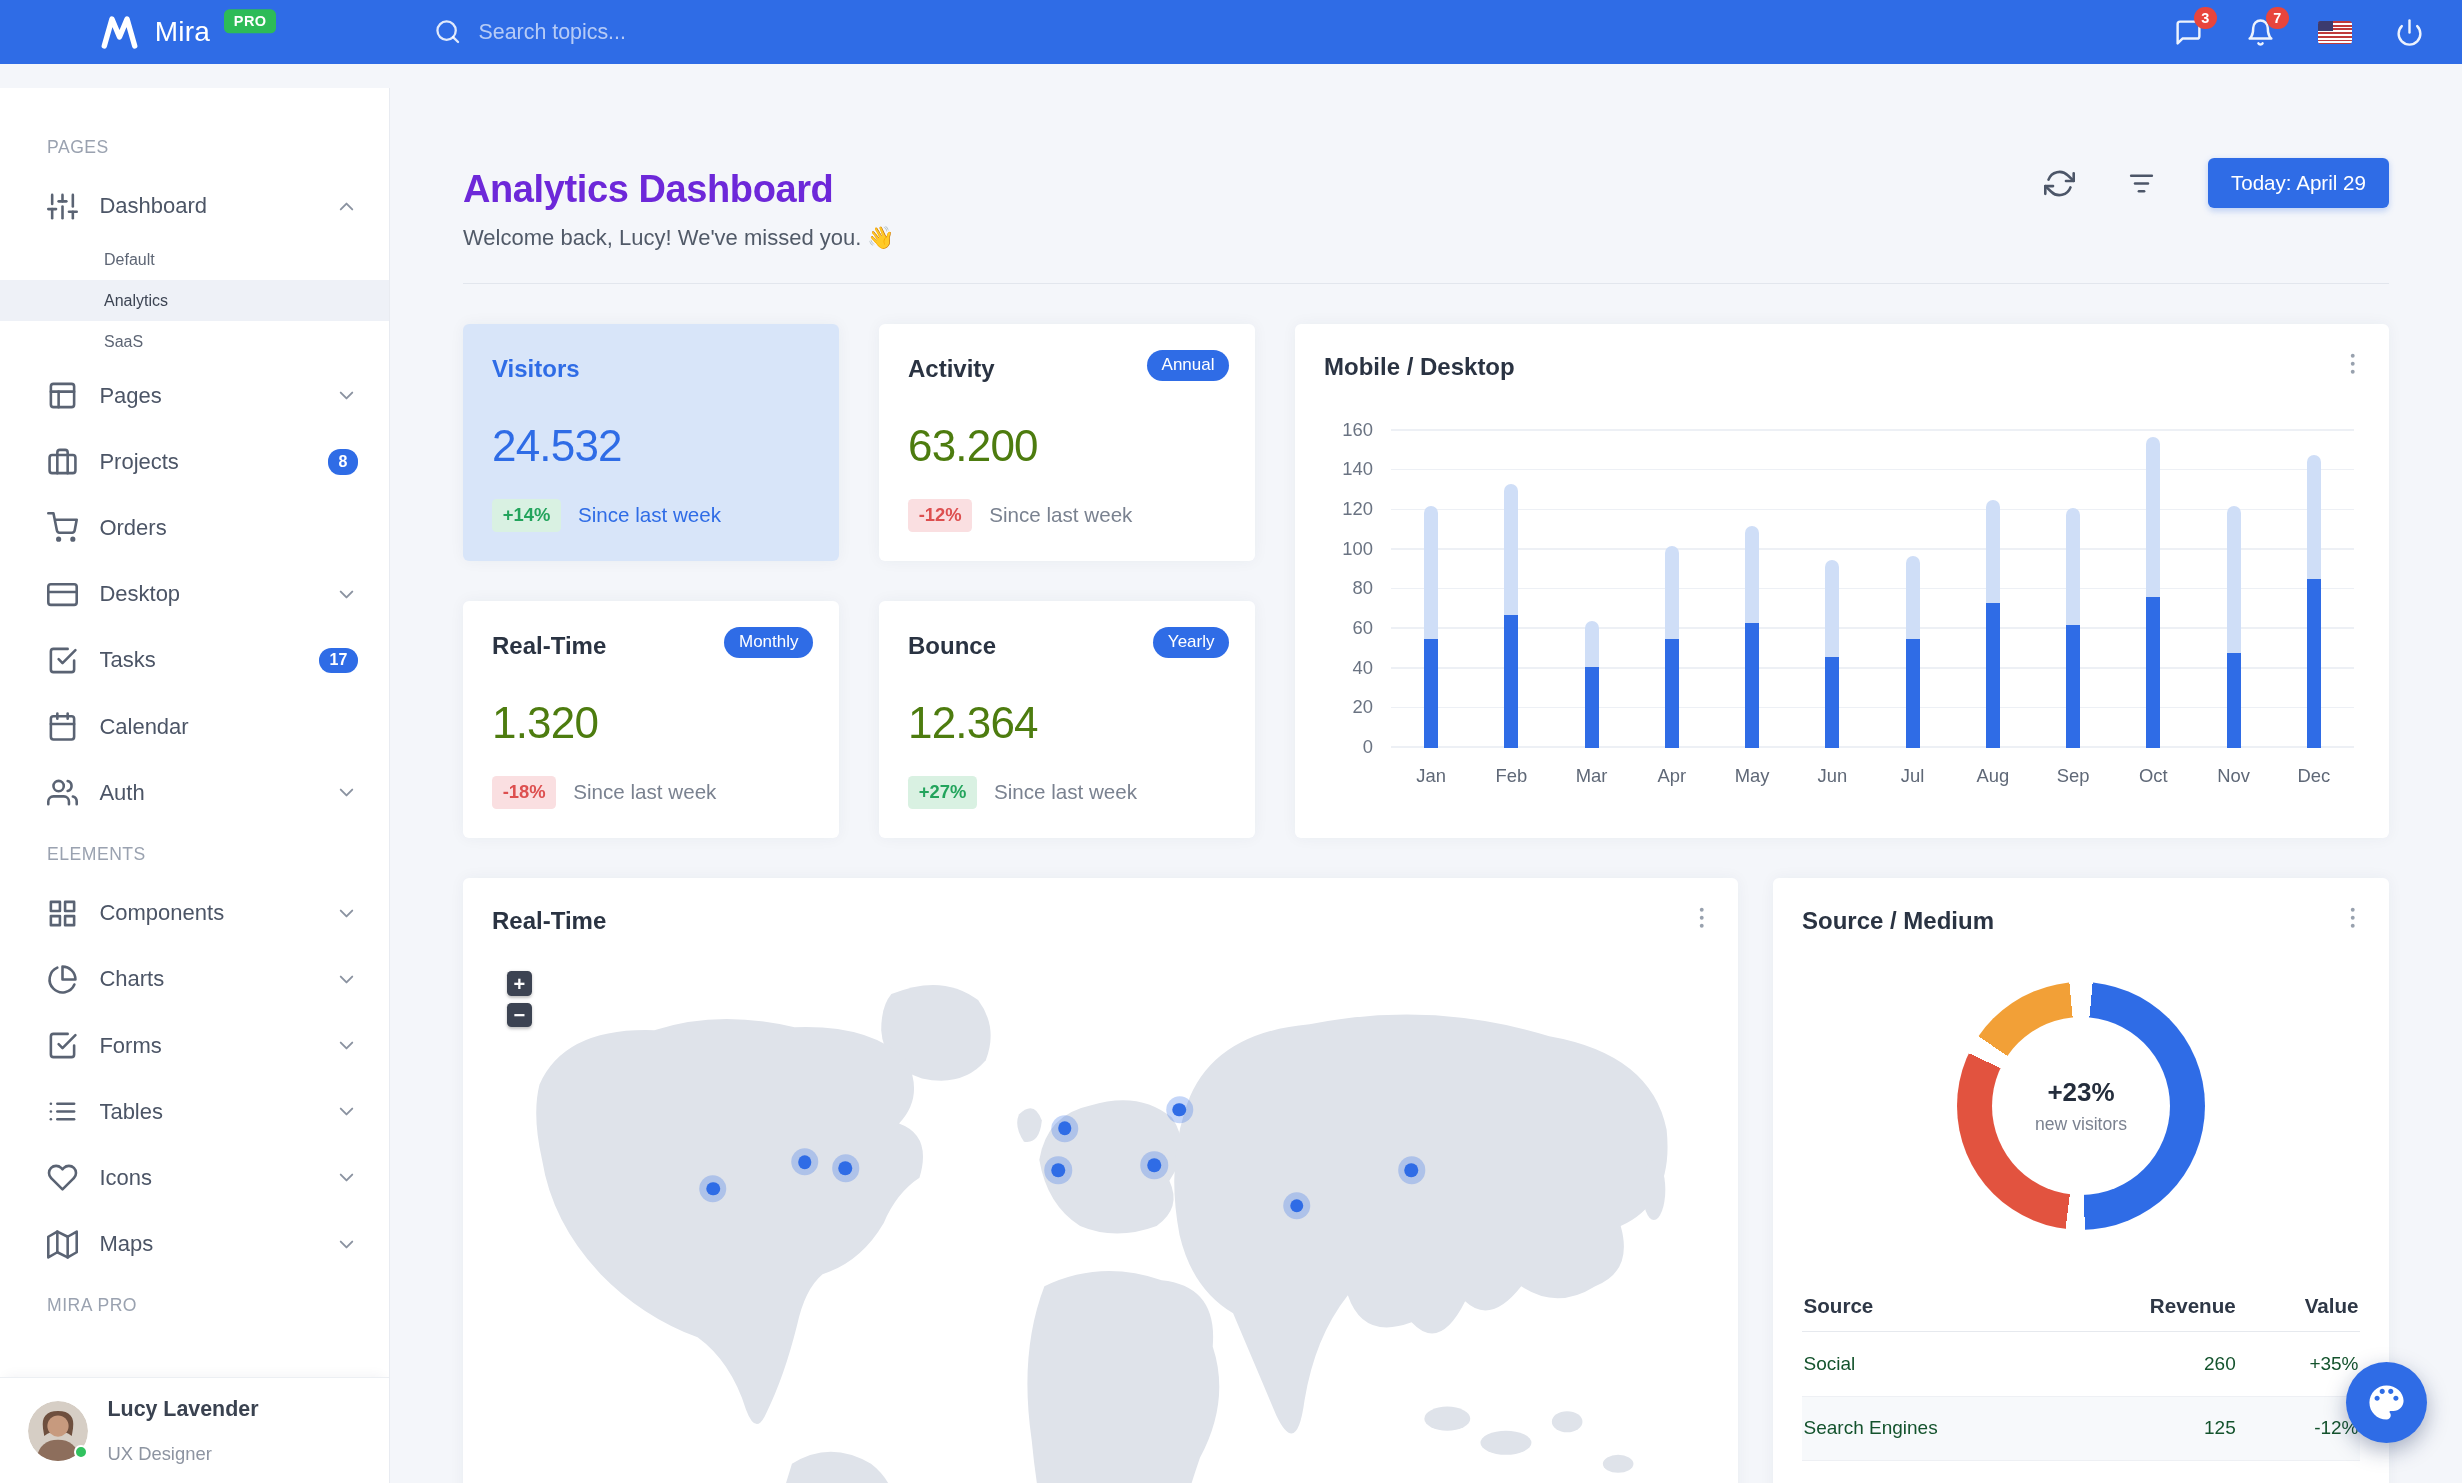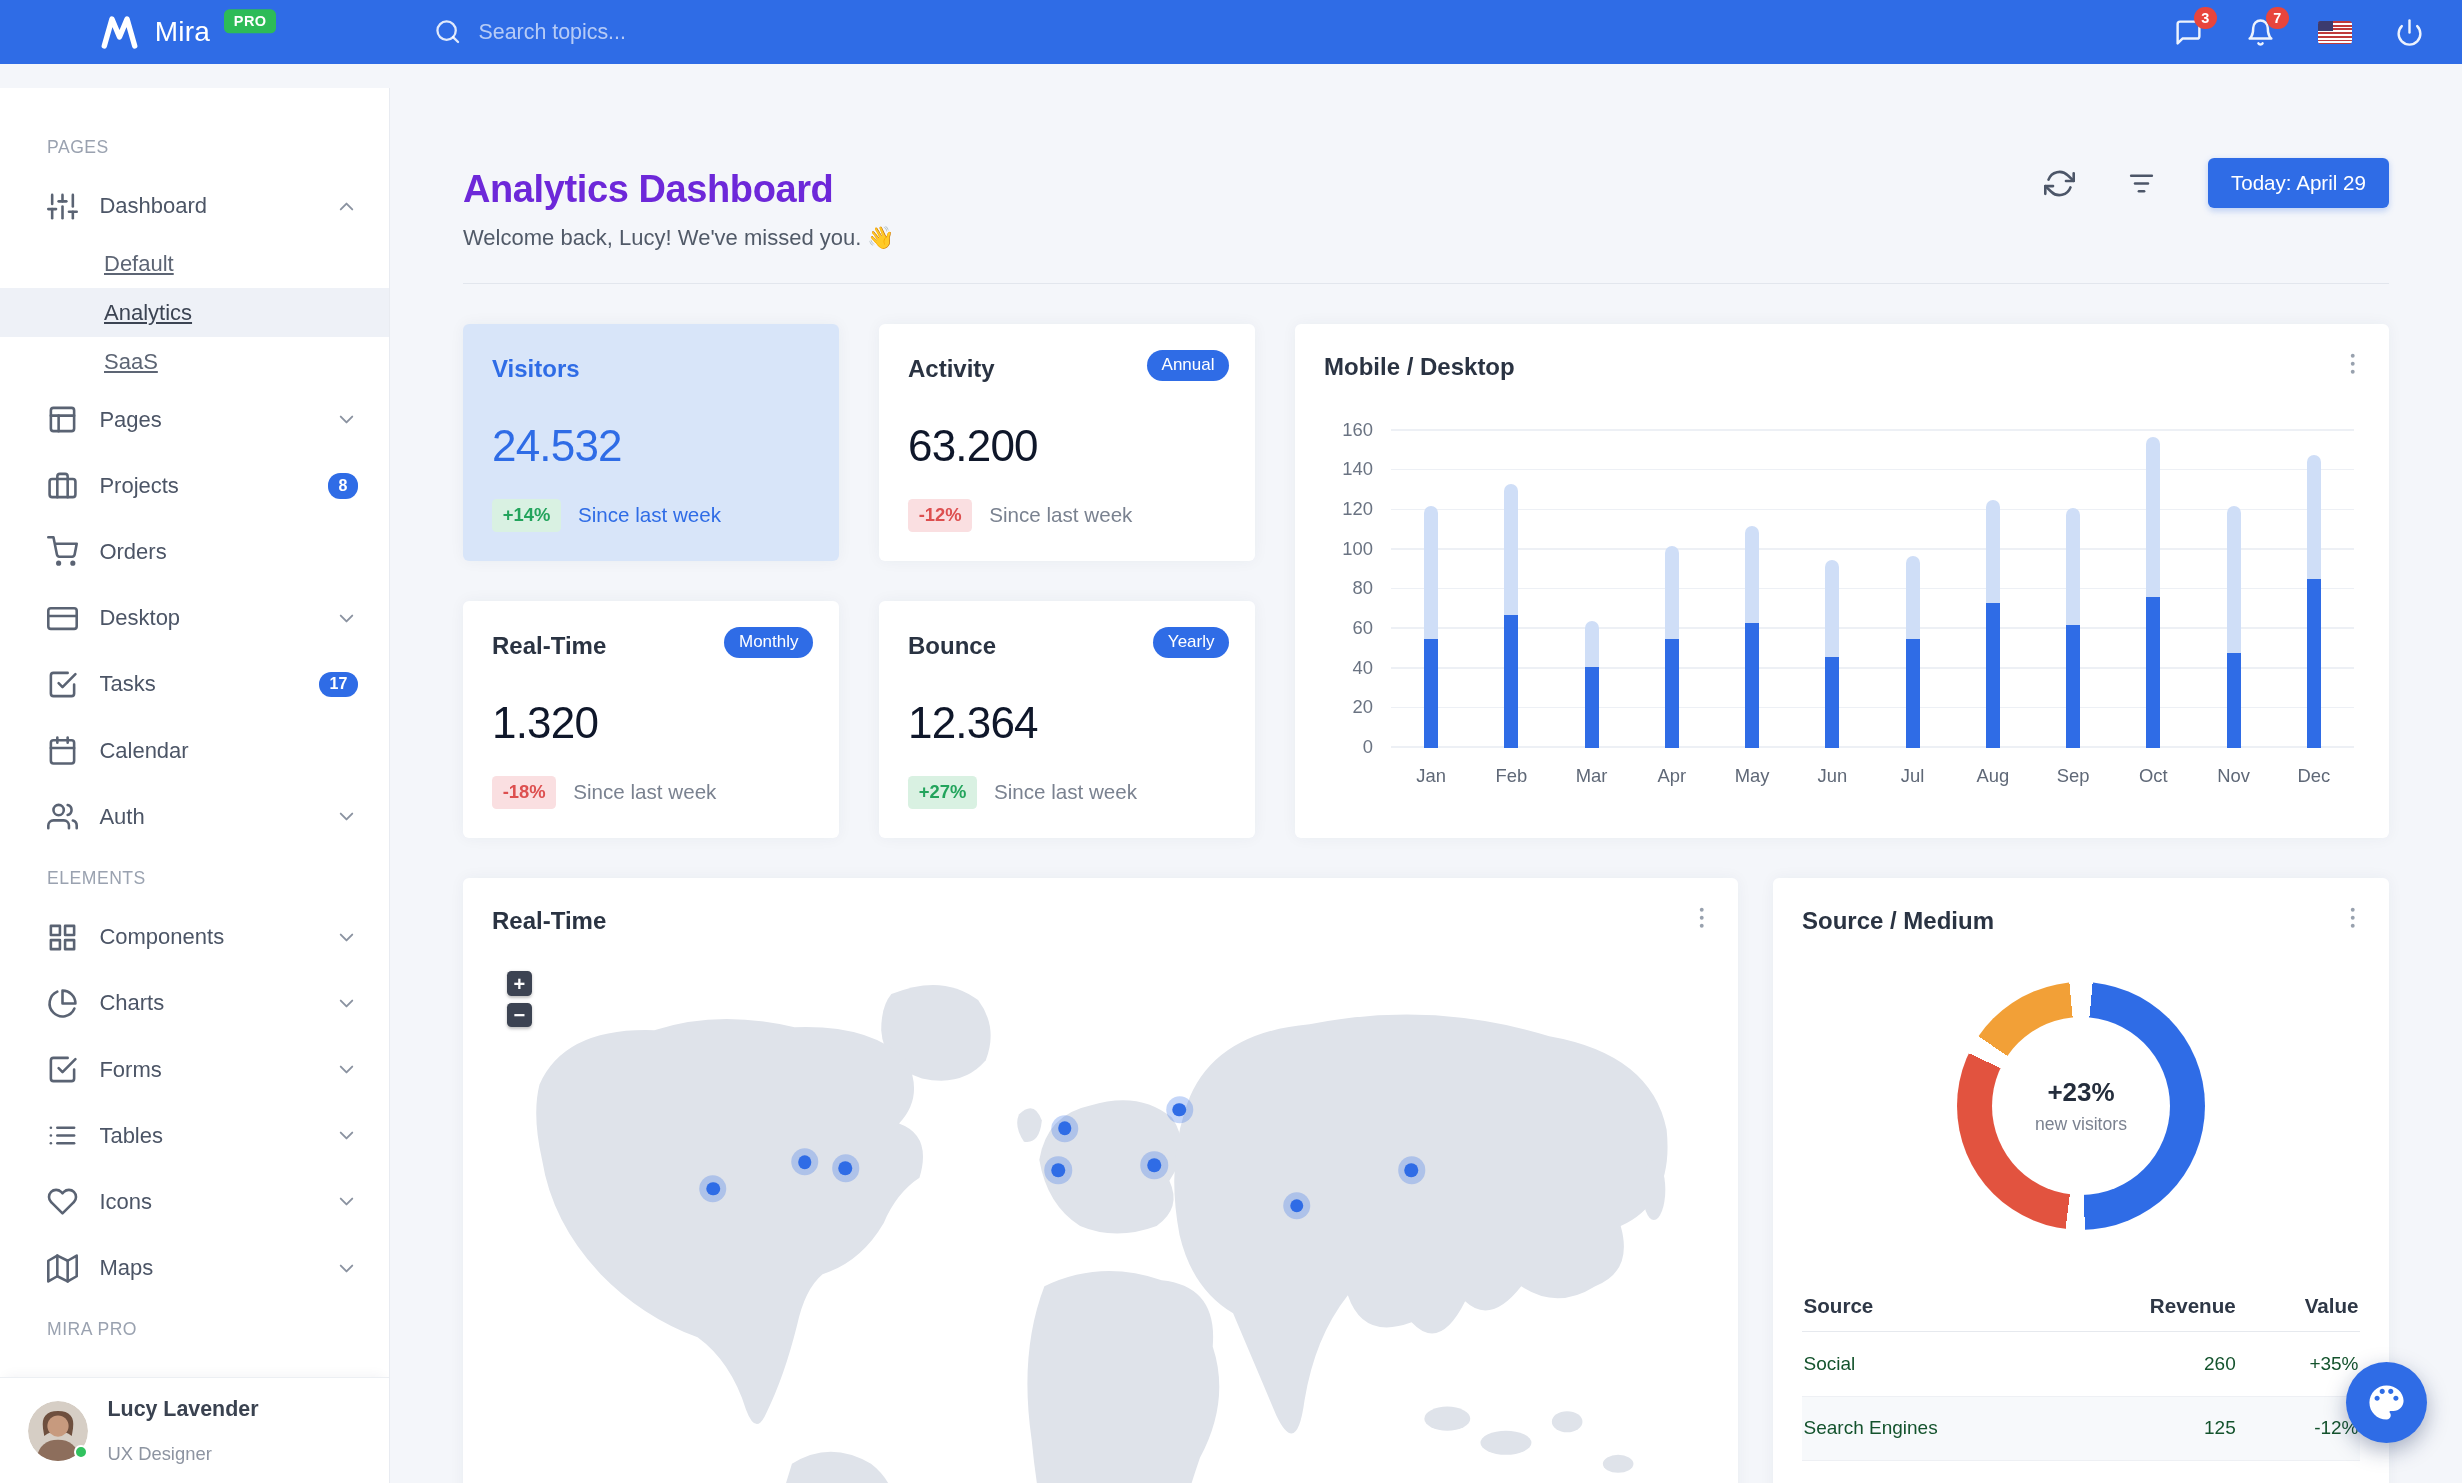--- a/index.html
+++ b/index.html
@@ -66,7 +66,7 @@
   .side-label { flex: 1; }
   .chev { width: 23px; height: 23px; color: #8b93a1; flex-shrink: 0; }
   .side-badge { background: var(--blue); color: #fff; font-size: 16px; font-weight: 600; padding: 3.8px 10.7px; border-radius: 12.2px; }
-  .side-sub { display: block; padding: 11.5px 31px 11.5px 104px; font-size: 22px; color: #5d6574; text-decoration: underline; }
+  .side-sub { display: block; padding: 11.5px 31px 11.5px 104px; font-size: 16px; color: #5d6574; }
   .side-sub.active { background: #eef1f7; color: #3c4453; }
   .side-footer {
     position: absolute; bottom: 0; left: 0; right: 0; background: #fff;

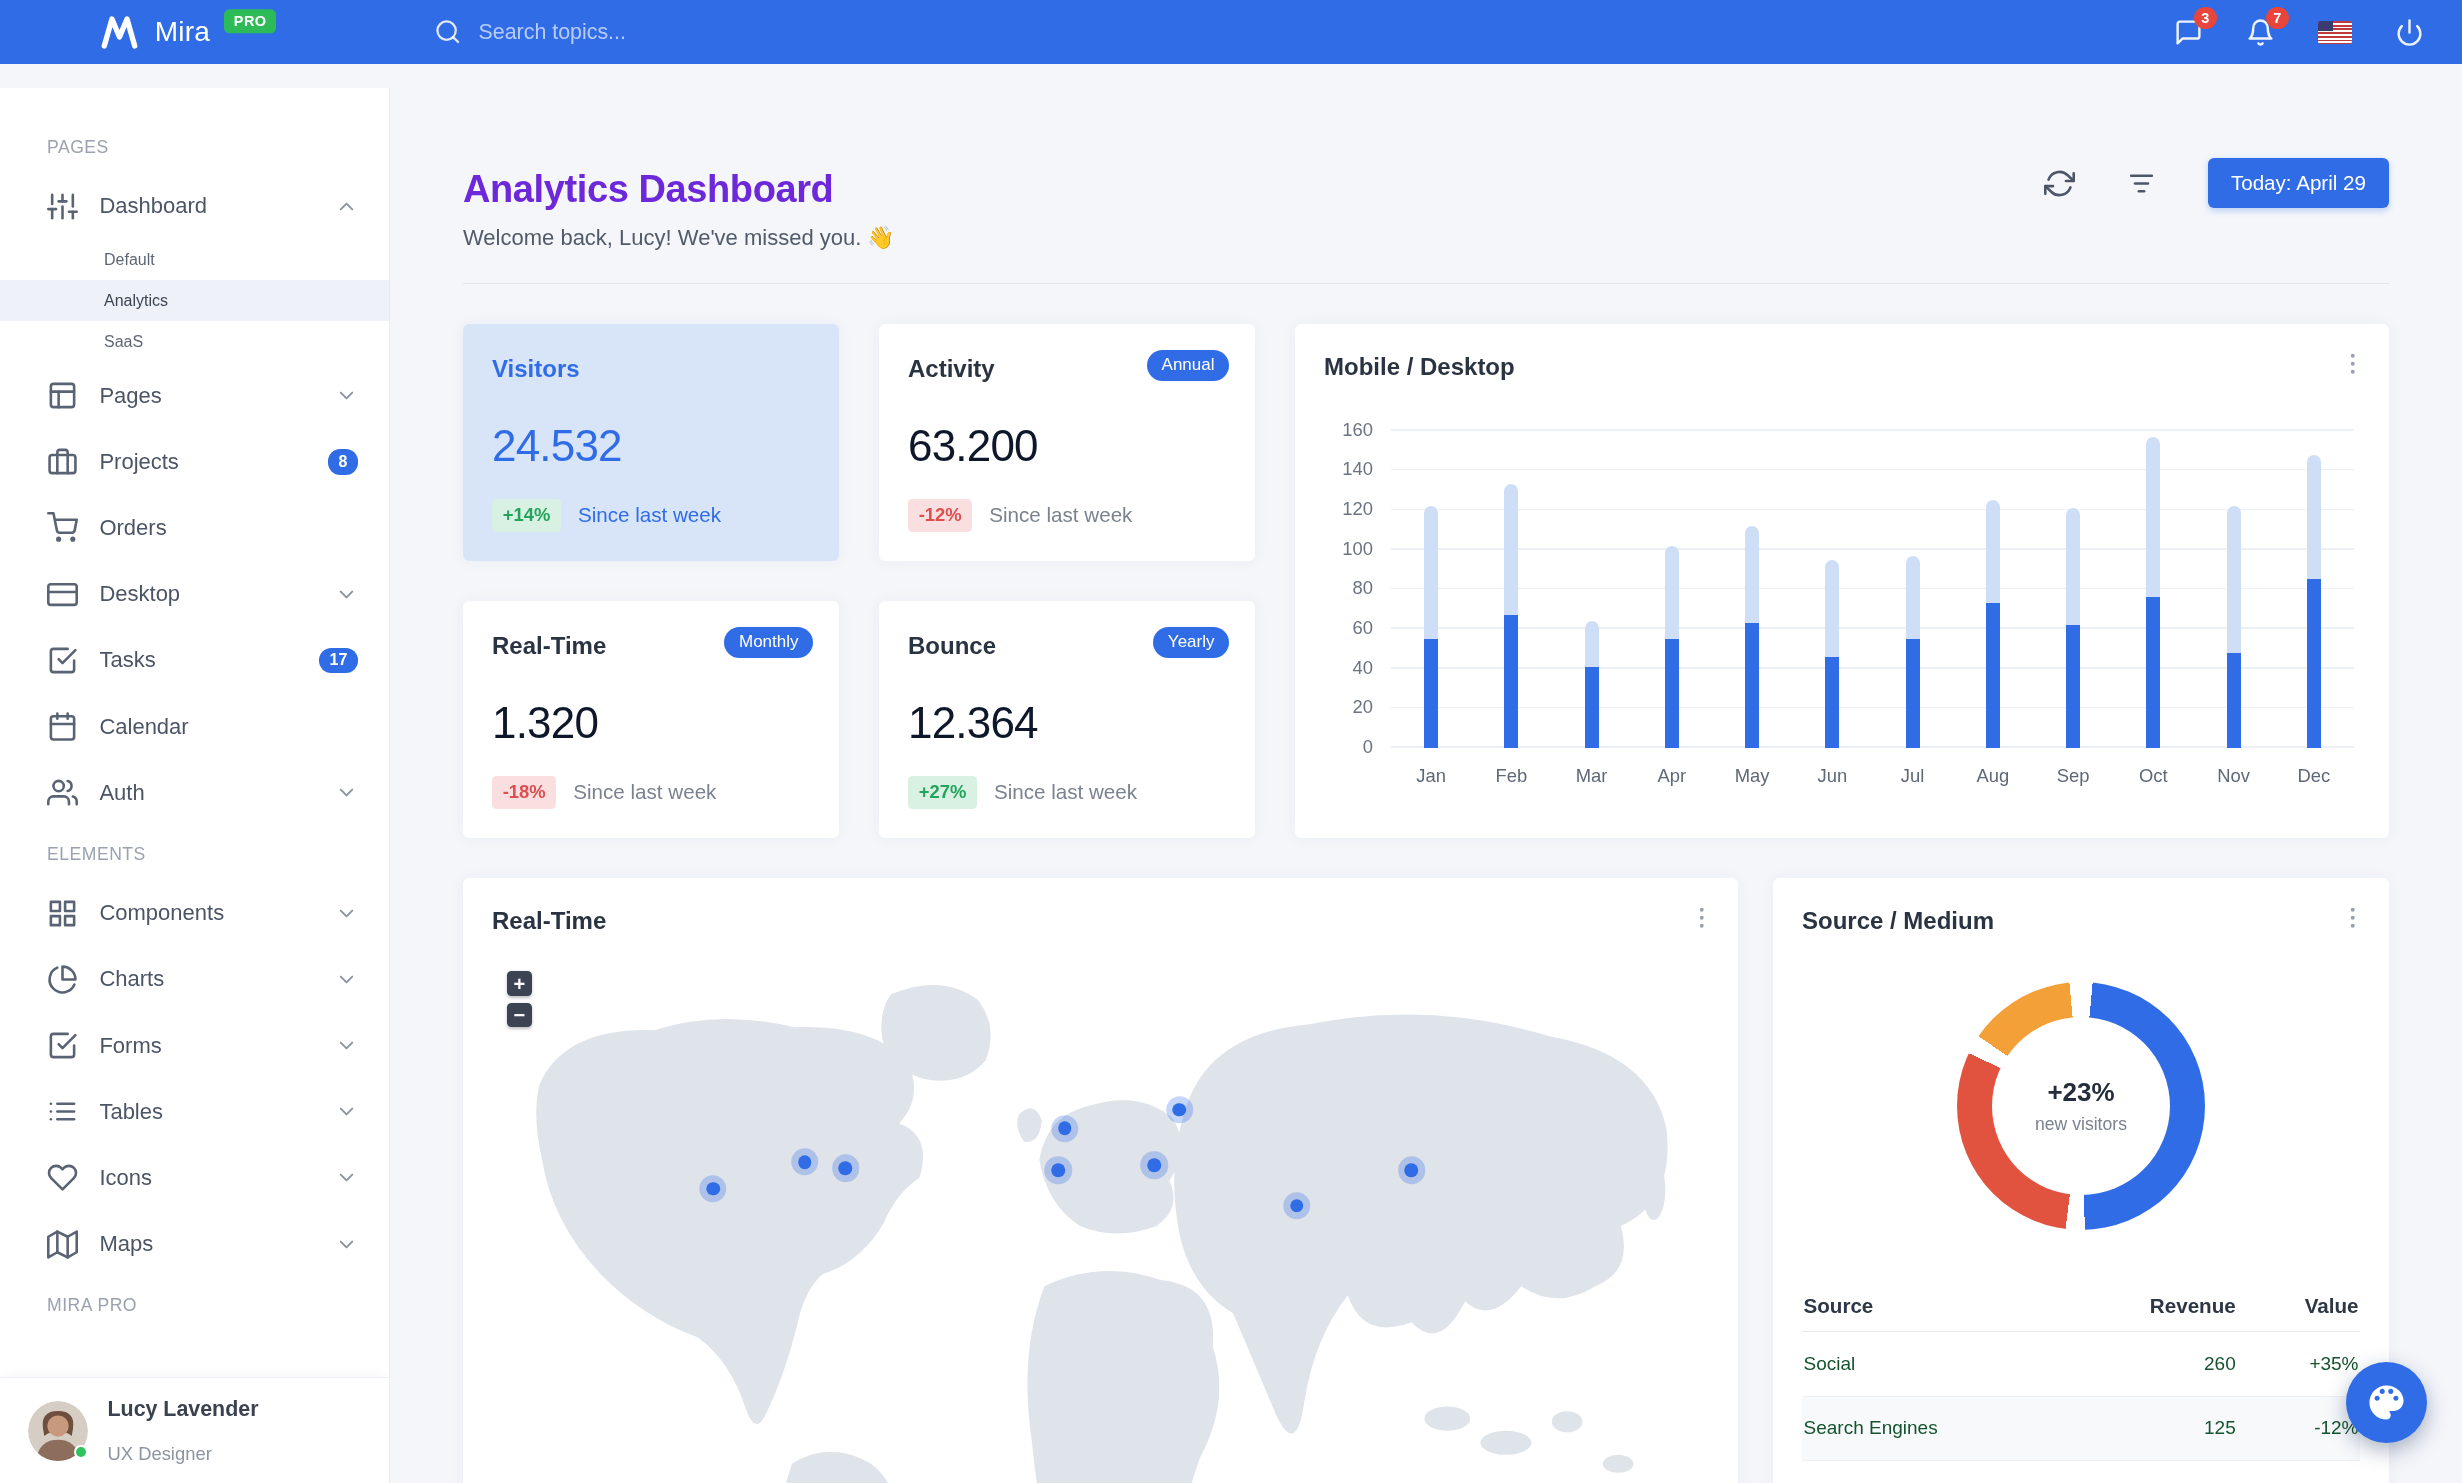--- a/index.html
+++ b/index.html
@@ -106,7 +106,7 @@
   
   .stat-card { position: relative; padding: 31px 29px; }
   .stat-title { font-size: 24px; font-weight: 600; color: #2a3342; }
-  .stat-value { margin-top: 38px; font-size: 44px; font-weight: 400; color: #0f172a; letter-spacing: -0.8px; }
+  .stat-value { margin-top: 38px; font-size: 44px; font-weight: 400; color: #4d7c0f; letter-spacing: -0.8px; }
   .stat-foot { position: absolute; left: 29px; bottom: 29px; display: flex; align-items: center; gap: 17px; }
   .chip { font-size: 18.4px; font-weight: 600; padding: 5.4px 10.7px; border-radius: 4.6px; }
   .chip.pos { color: var(--green); background: var(--green-bg); }

